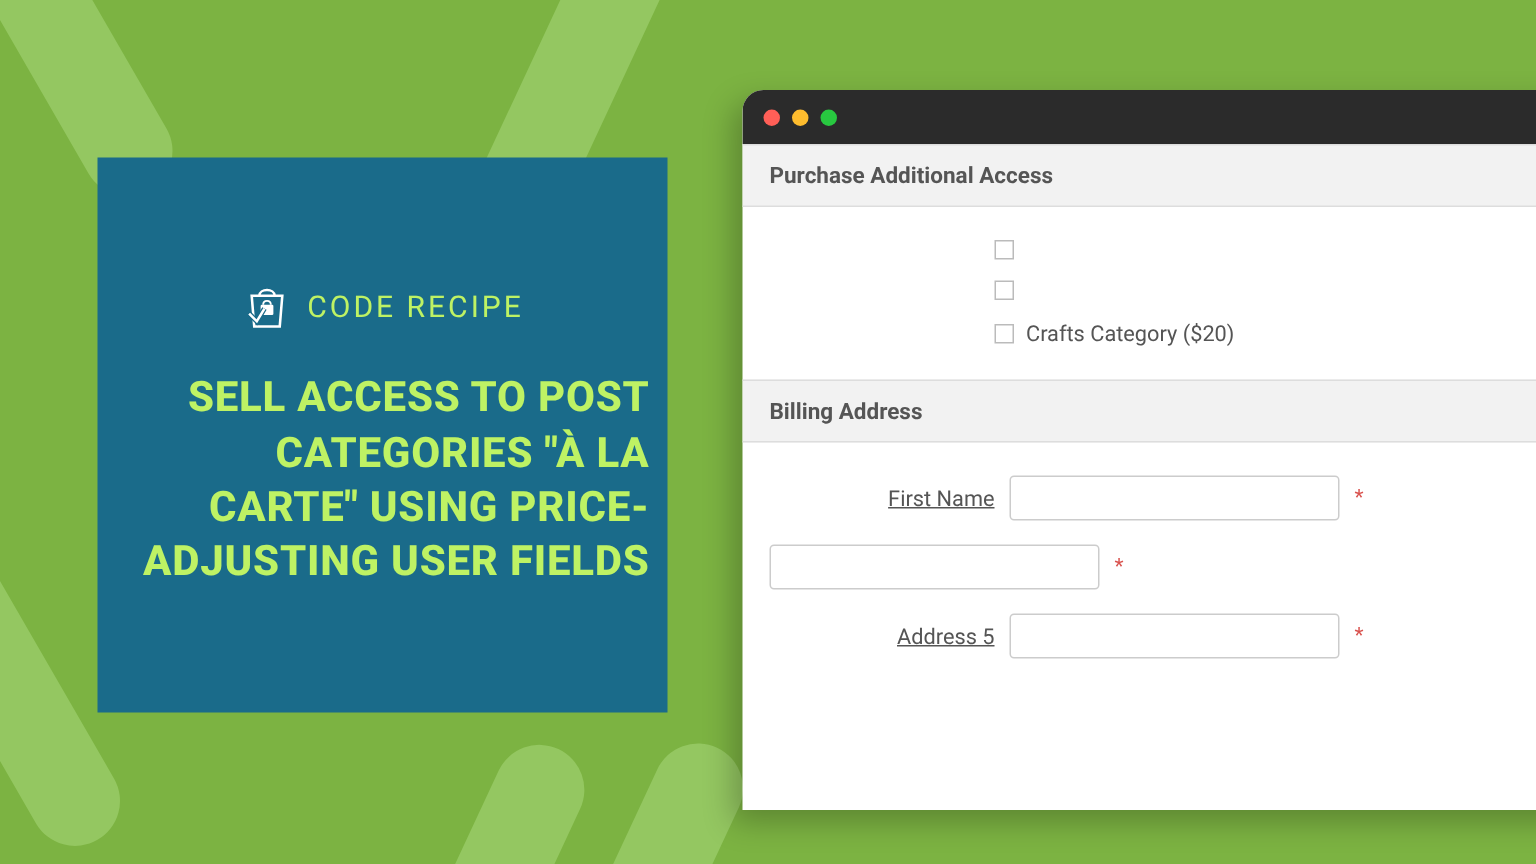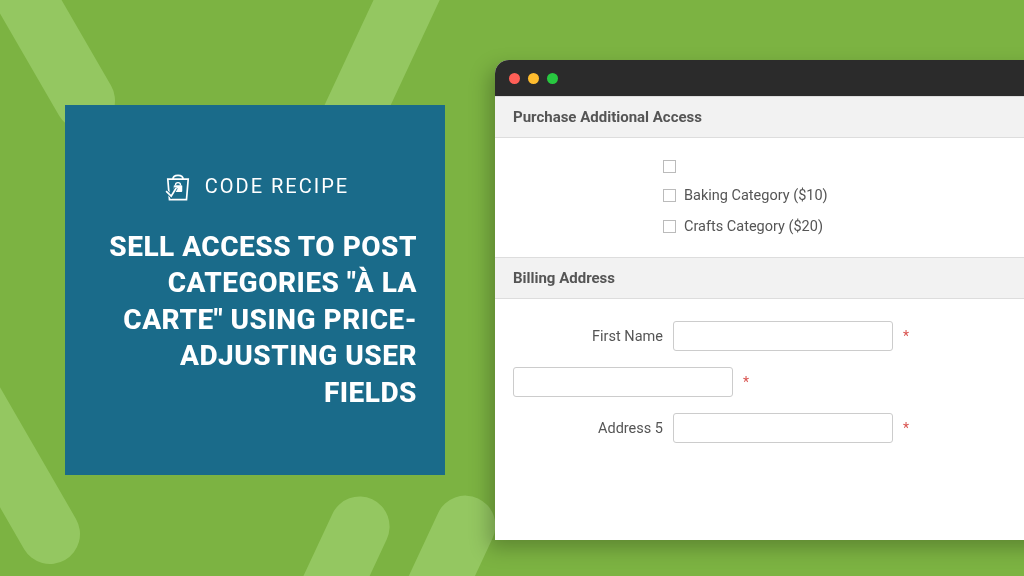--- a/index.html
+++ b/index.html
@@ -35,8 +35,8 @@
     flex-direction: column;
     align-items: center;
     justify-content: center;
-    padding: 30px 28px;
-    color: #ffffff;
+    padding: 30px 12px;
+    color: #bef264;
   }
   .logo-row {
     display: flex;

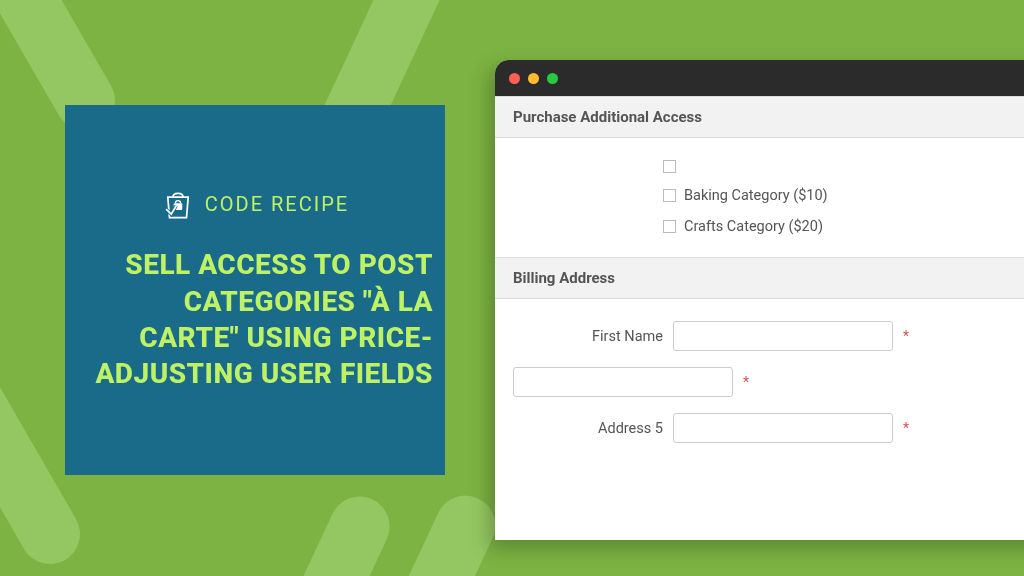--- a/index.html
+++ b/index.html
@@ -179,7 +179,6 @@
       </div>
       <div class="checkbox-row">
         <span class="cb"></span>
-        <span>Baking Category ($10)</span>
       </div>
       <div class="checkbox-row">
         <span class="cb"></span>

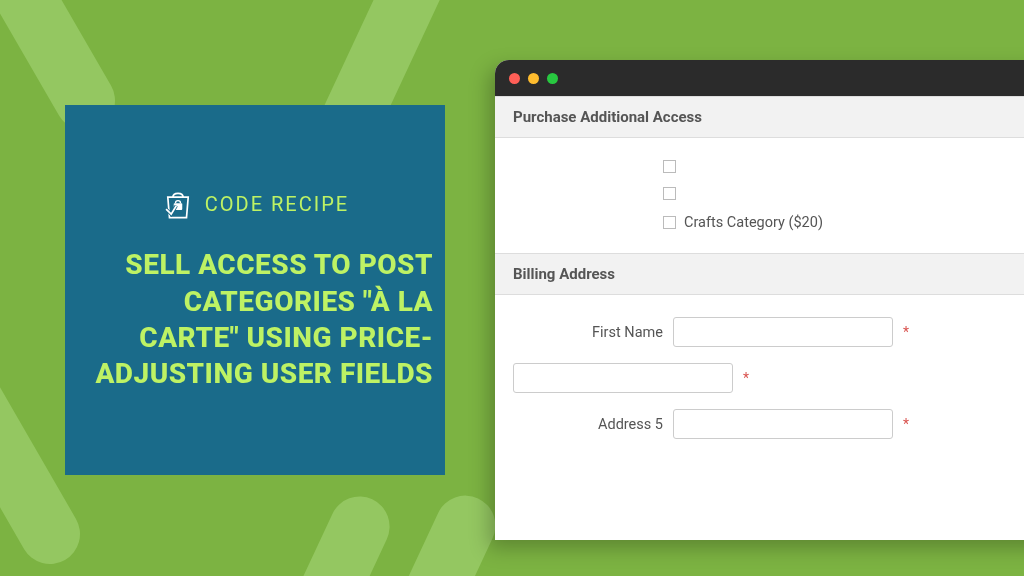--- a/index.html
+++ b/index.html
@@ -127,6 +127,7 @@
     text-align: right;
     font-size: 14.5px;
     color: #555;
+    text-decoration: underline;
   }
   .text-input {
     width: 220px;

